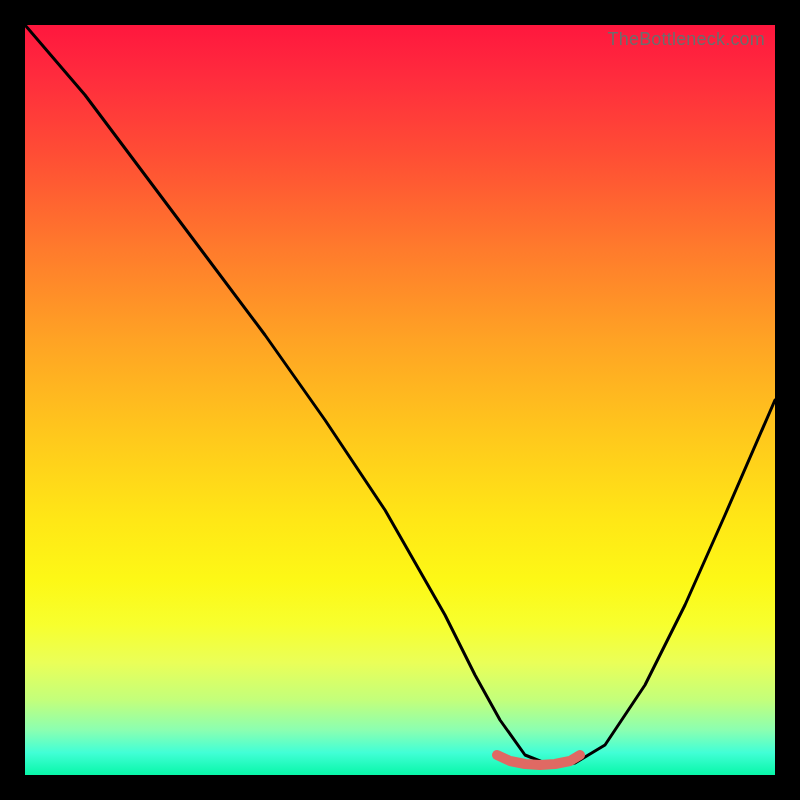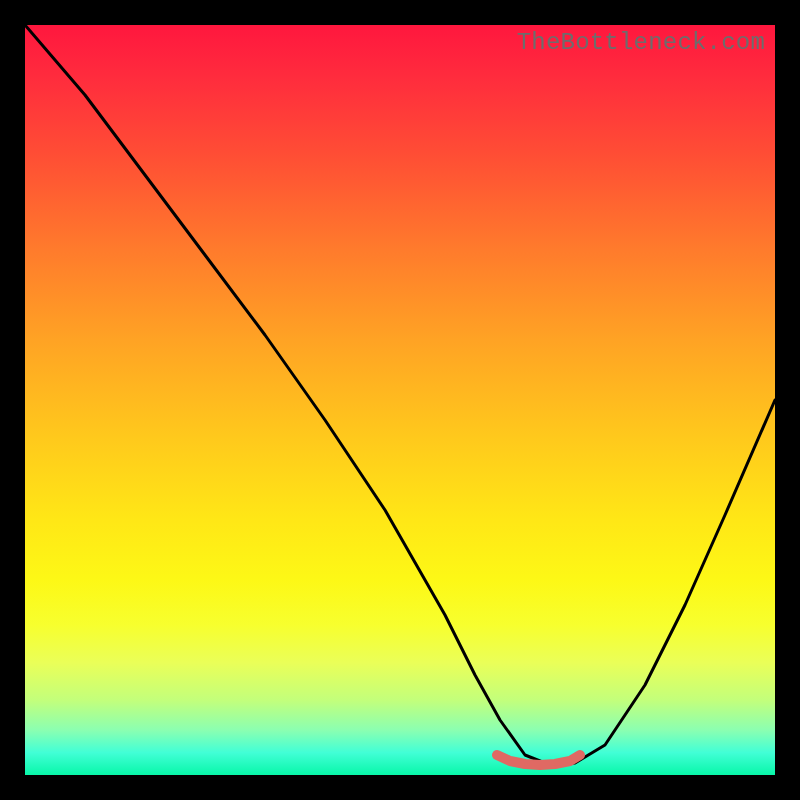--- a/index.html
+++ b/index.html
@@ -37,8 +37,8 @@
     position: absolute;
     top: 4px;
     right: 10px;
-    font-family: Liberation Mono, monospace;
-    font-size: 24px;
+    font-family: Liberation Sans, sans-serif;
+    font-size: 18px;
     color: #6d6d6d;
     letter-spacing: 0.2px;
   }

